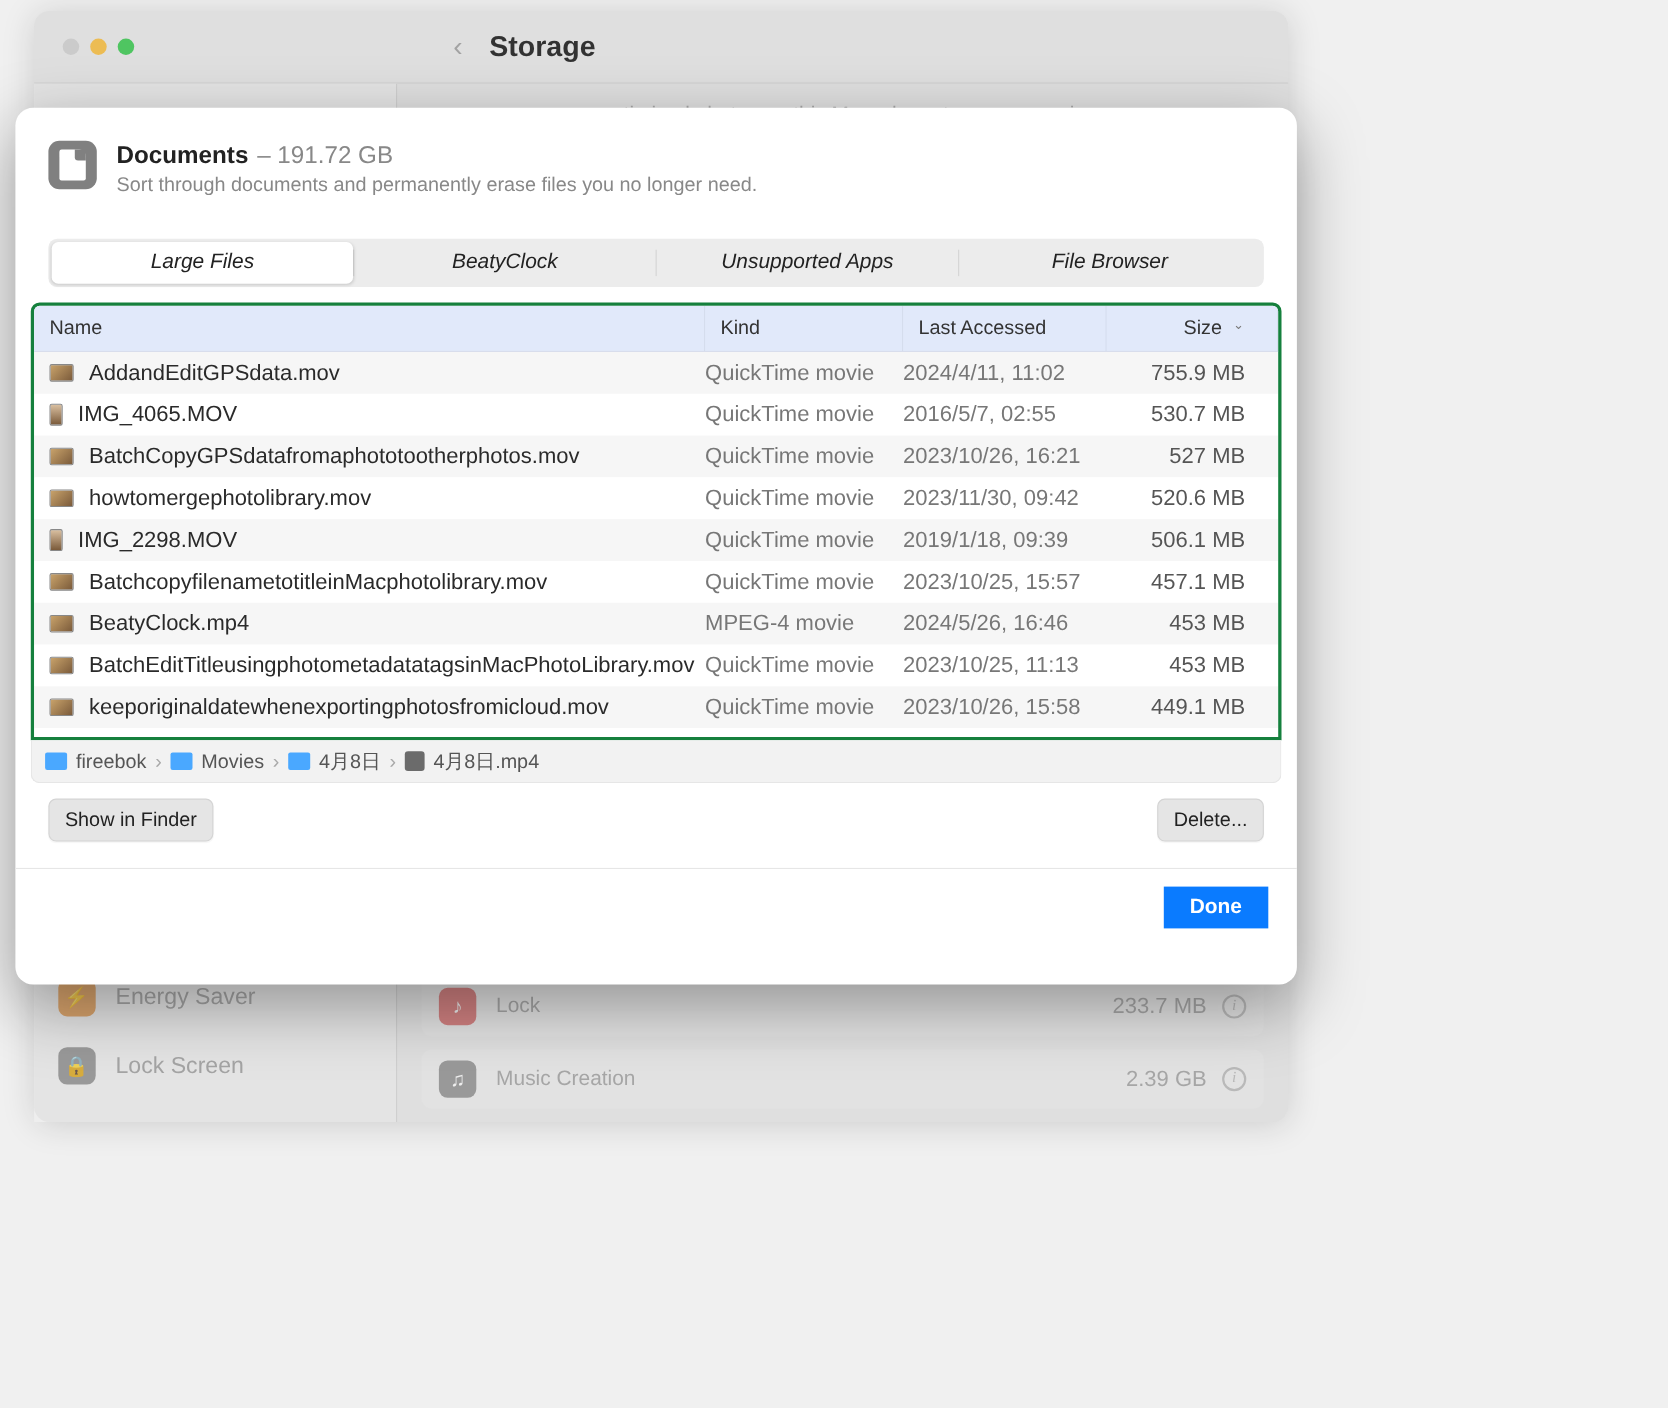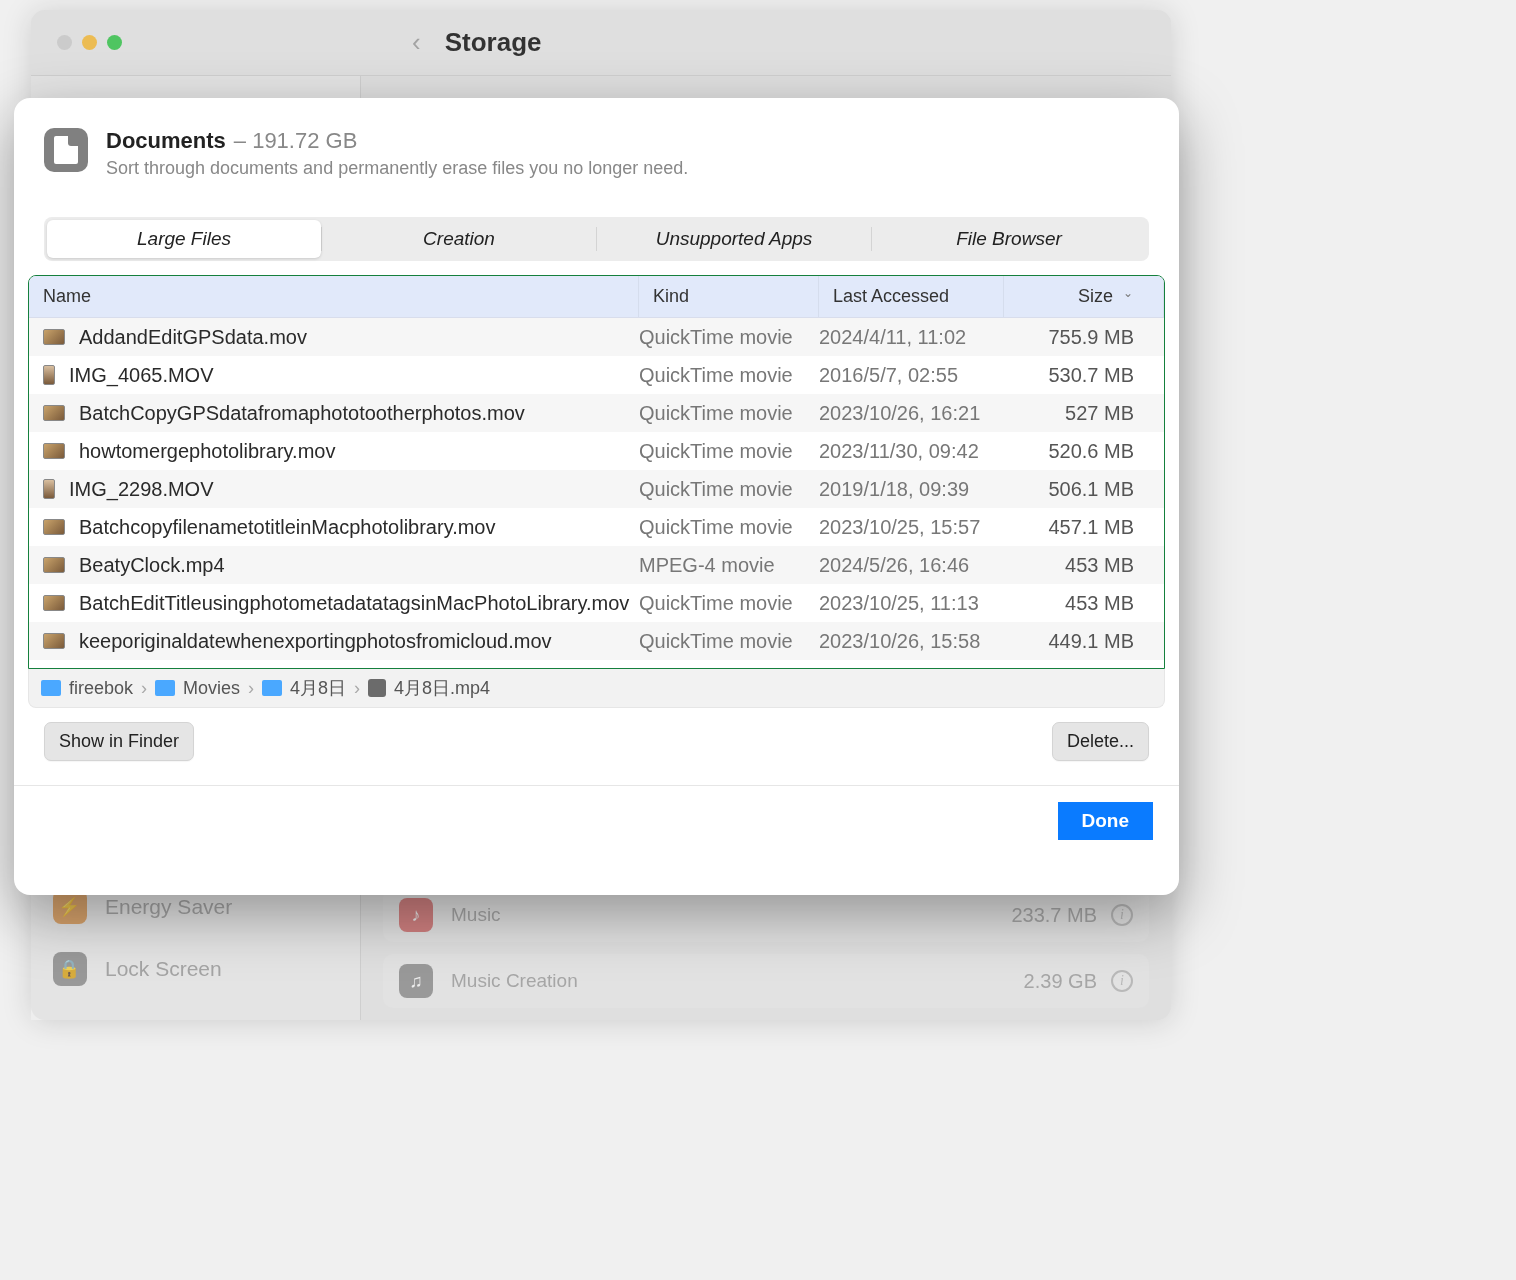--- a/index.html
+++ b/index.html
@@ -147,7 +147,7 @@
       <div class="seg">
         <div class="seg-item active">Large Files</div>
         <div class="seg-div"></div>
-        <div class="seg-item">Creation</div>
+        <div class="seg-item">BeatyClock</div>
         <div class="seg-div"></div>
         <div class="seg-item">Unsupported Apps</div>
         <div class="seg-div"></div>

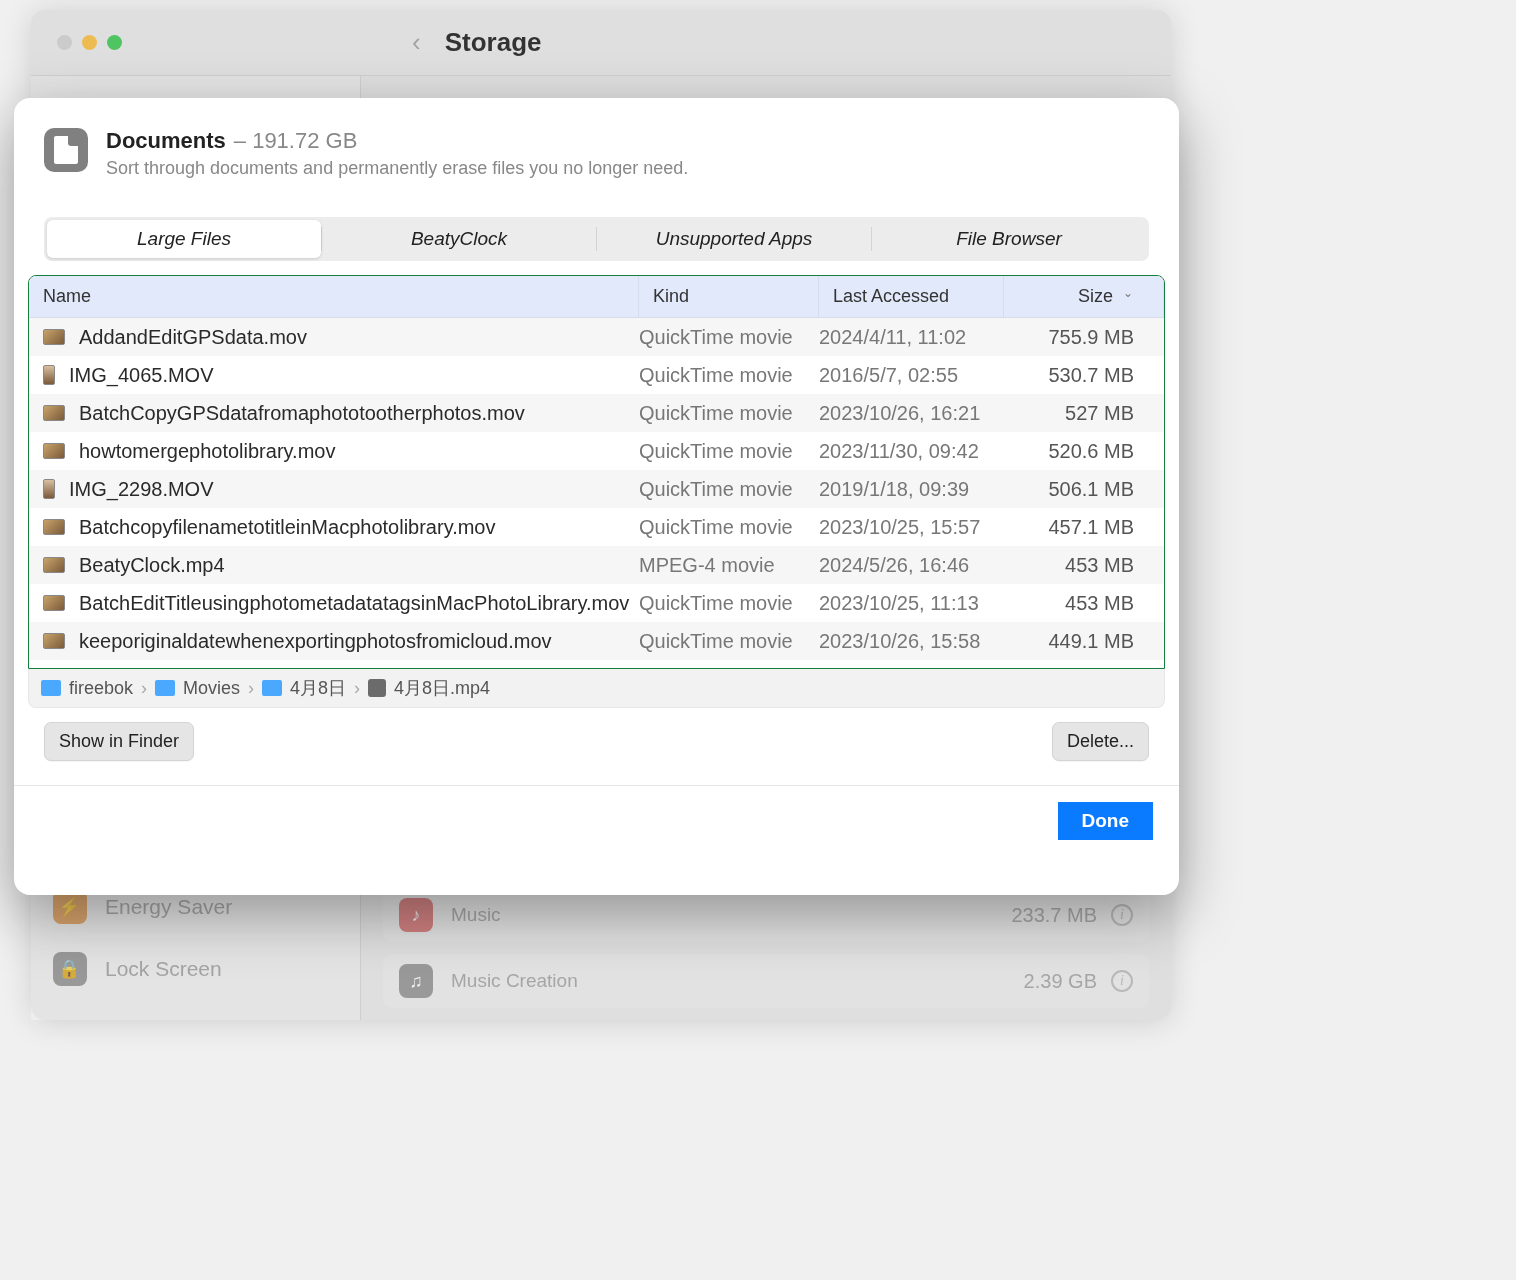--- a/index.html
+++ b/index.html
@@ -45,7 +45,7 @@
     .seg-item.active { background:#fff; border-radius:6px; box-shadow:0 1px 3px rgba(0,0,0,.15); font-weight:500; }
     .seg-div { width:1px; background:#d4d4d4; margin:7px 0; }
 
-    .table { margin:14px 14px 0 14px; border:1px solid #15803d; border-radius:8px 8px 0 0; overflow:hidden; }
+    .table { margin:14px 14px 0 14px; border:3px solid #15803d; border-radius:8px 8px 0 0; overflow:hidden; }
     .thead { display:flex; background:#e1e9fa; border-bottom:1px solid #d8ddec; font-size:18px; color:#333; }
     .th { padding:10px 14px; border-right:1px solid rgba(0,0,0,.05); }
     .th.name { width:610px; } .th.kind { width:180px; } .th.last { width:185px; } .th.size { flex:1; text-align:right; padding-right:30px; display:flex; justify-content:flex-end; align-items:flex-start; gap:10px; }

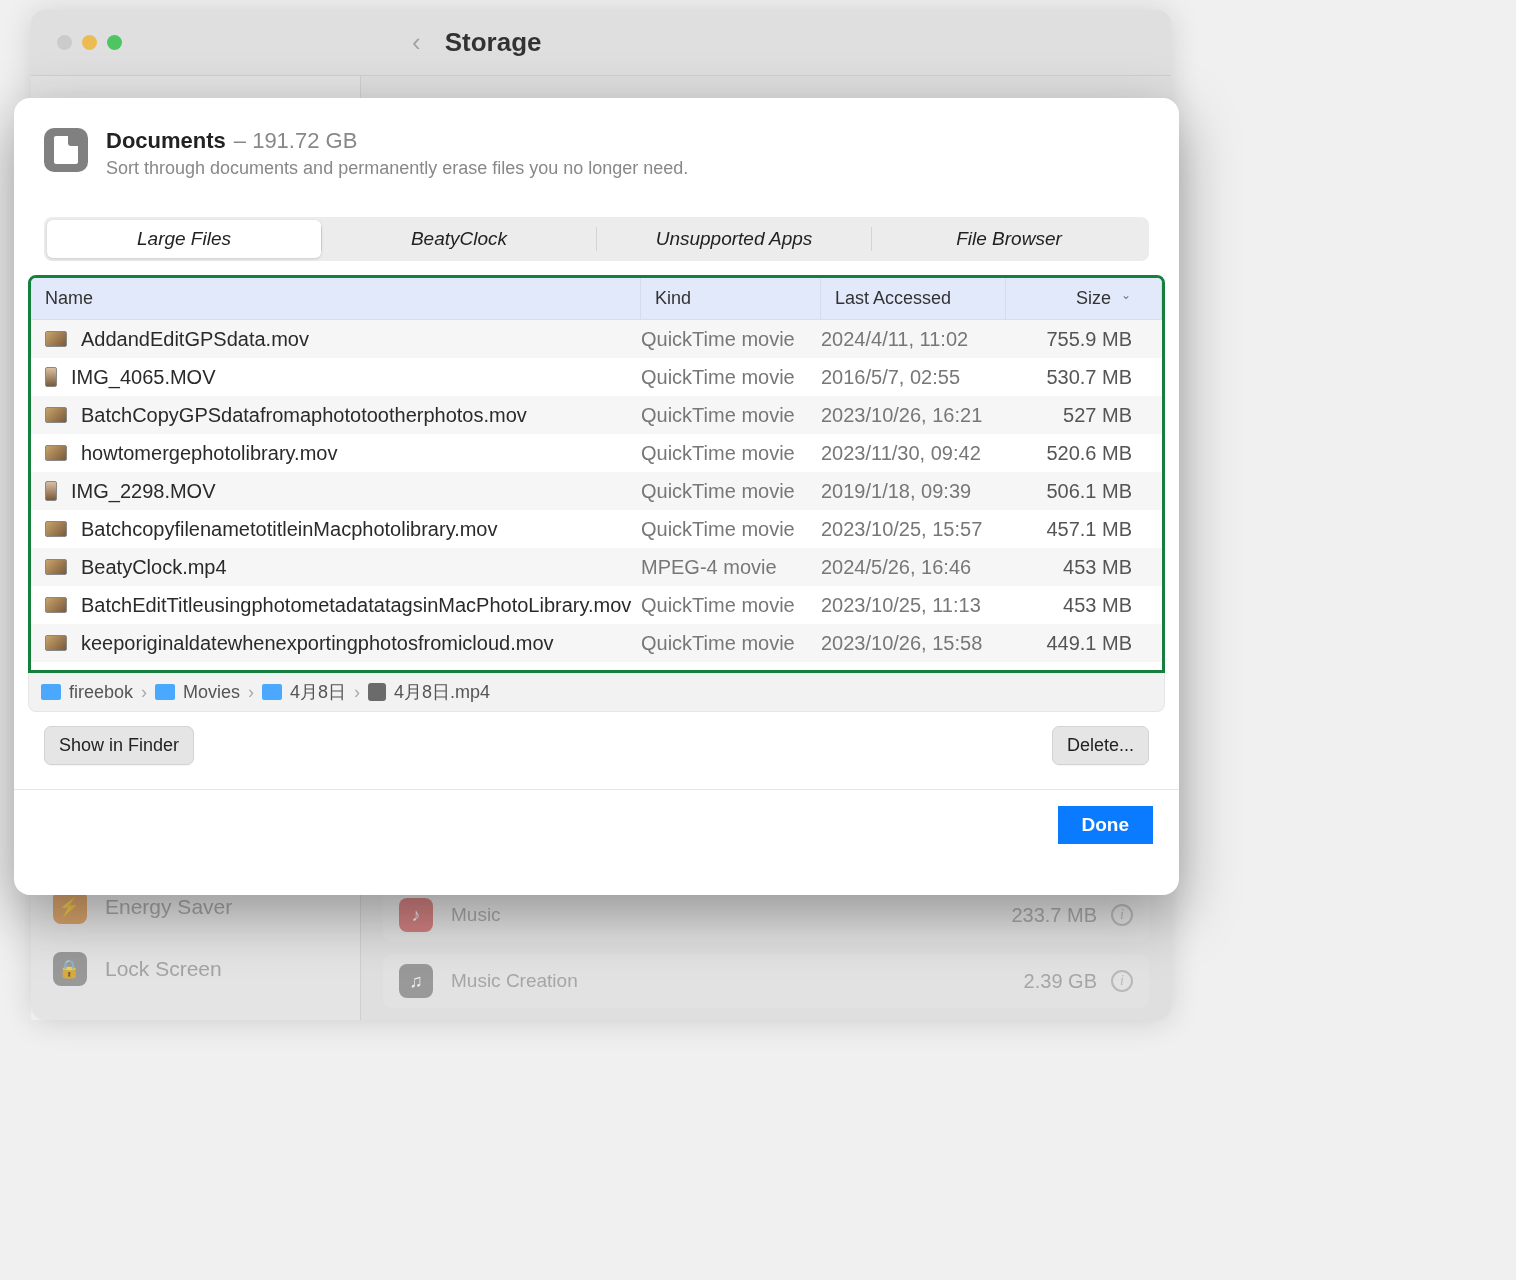--- a/index.html
+++ b/index.html
@@ -107,7 +107,7 @@
         <div class="bg-row">
           <div class="left">
             <span class="bg-icon red">♪</span>
-            <span>Music</span>
+            <span>Lock</span>
           </div>
           <div style="display:flex;align-items:center;gap:14px">
             <span class="size">233.7 MB</span>

